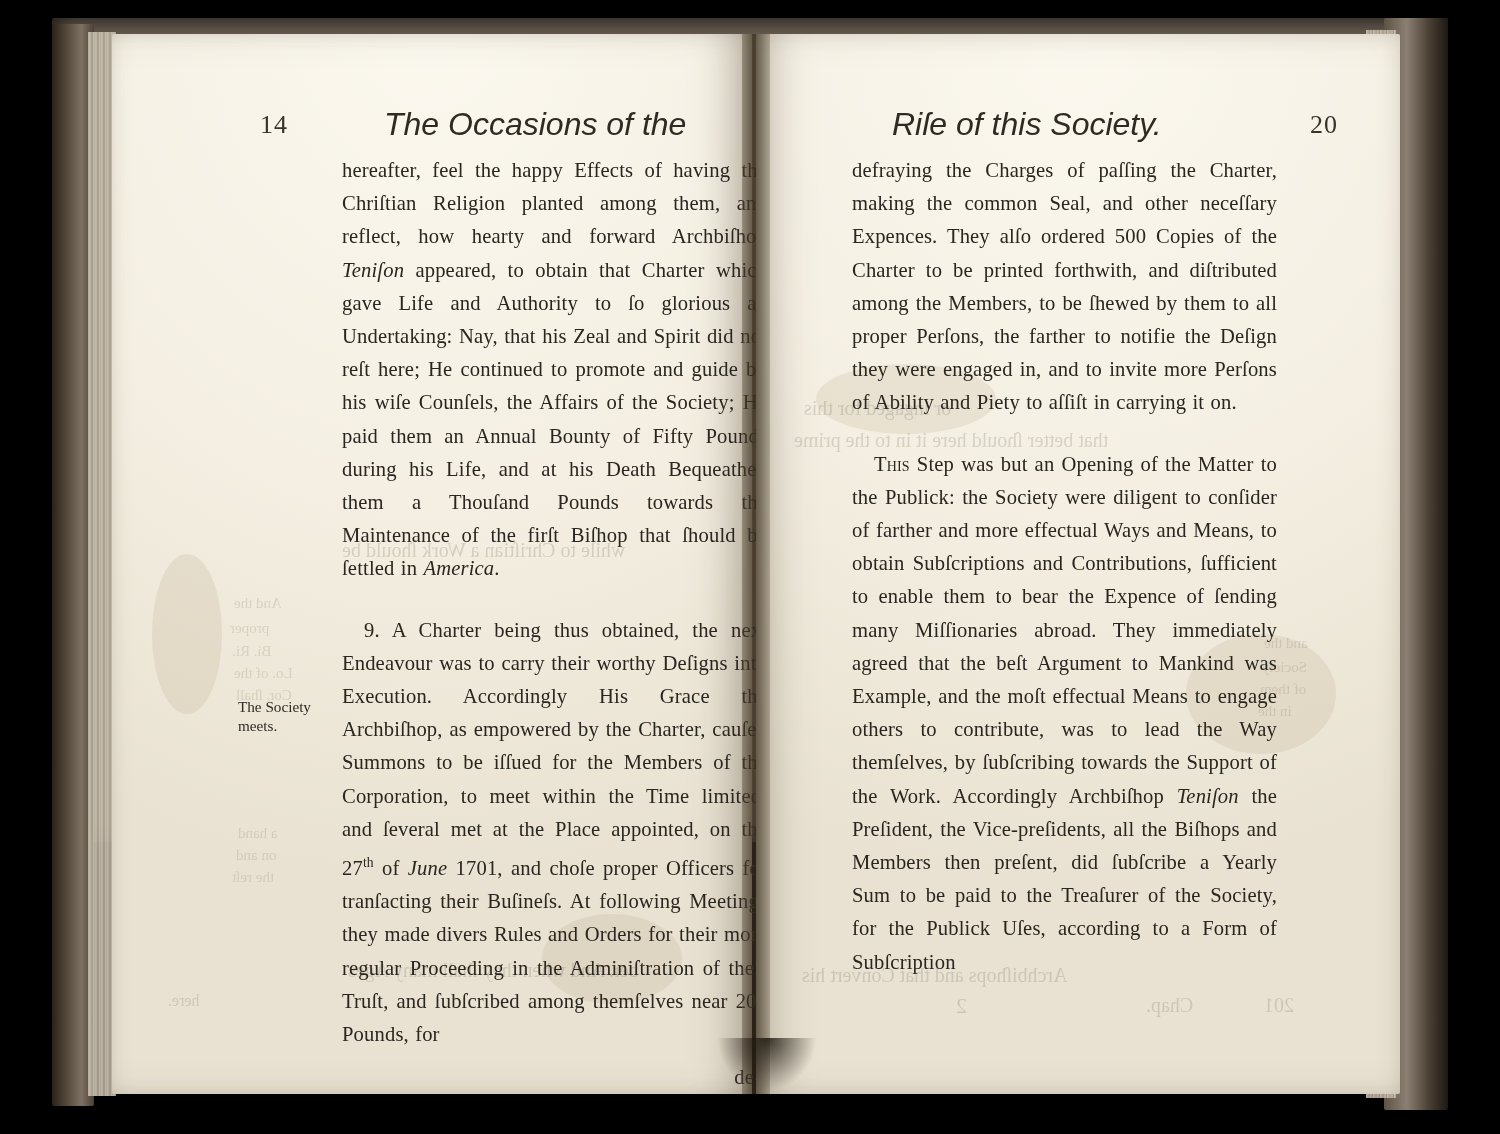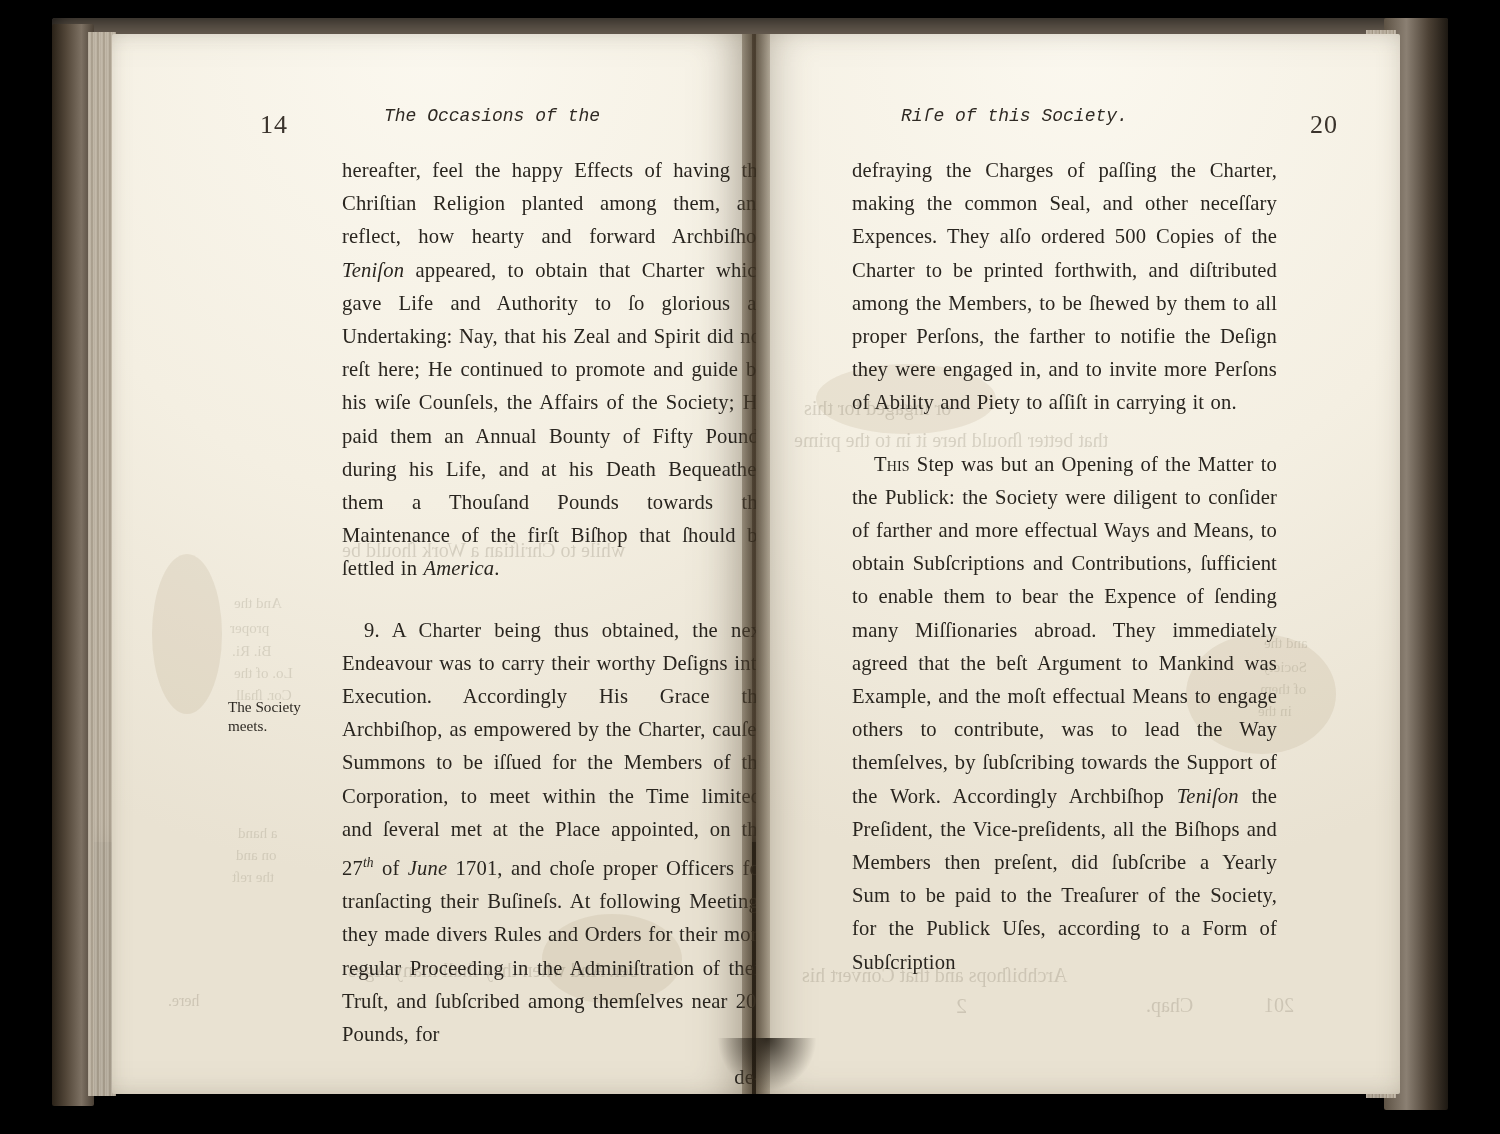--- a/index.html
+++ b/index.html
@@ -122,11 +122,11 @@
   }
   .running-head {
     position: absolute;
-    font-size: 18px;
+    font-size: 32px;
     font-style: italic;
     color: #2f2a24;
     white-space: nowrap;
-    font-family: Liberation Mono, monospace;
+    font-family: Liberation Sans, sans-serif;
   }
   .body-text {
     font-size: 20.6px;

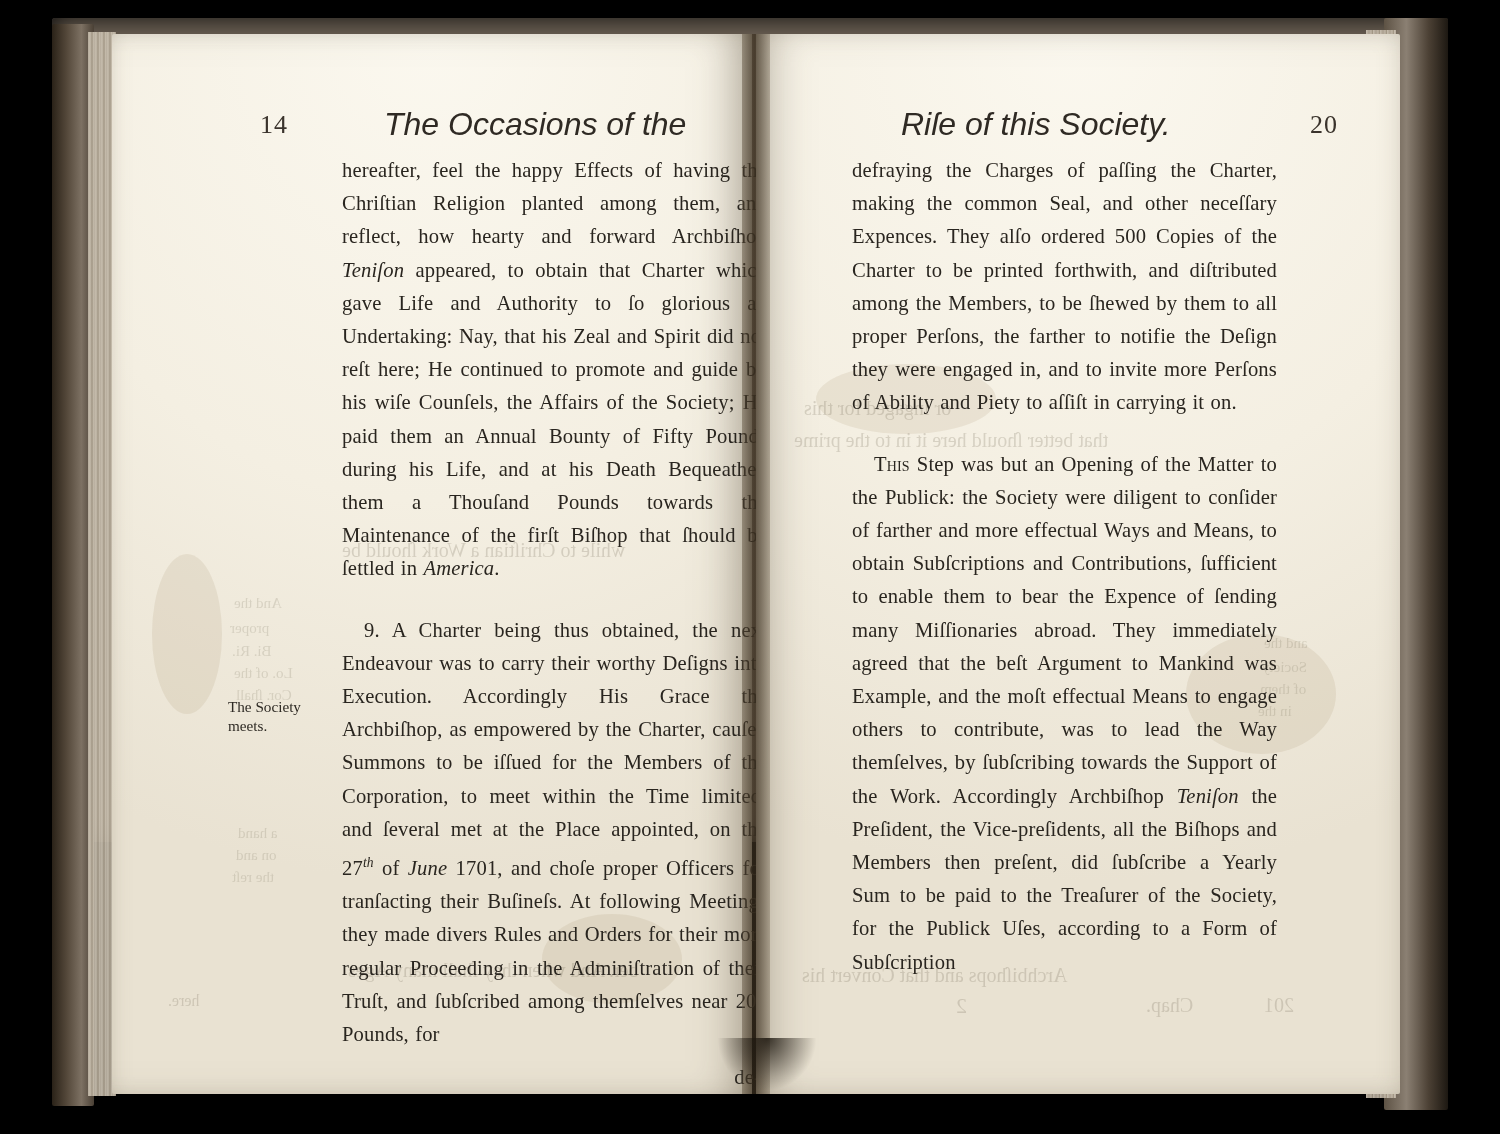--- a/index.html
+++ b/index.html
@@ -228,7 +228,7 @@
 
       <span class="folio" style="right:62px; top:76px;">20</span>
 
-      <span class="running-head" style="left:145px; top:72px;text-align:right;">Riſe of this Society.</span>
+      <span class="running-head" style="left:136px; top:72px;text-align:right;">Riſe of this Society.</span>
 
       <div class="ghost" style="left:48px; top:358px;">or ingaged for this</div>
       <div class="ghost" style="left:38px; top:390px;">that better ſhould here it in to the prime</div>

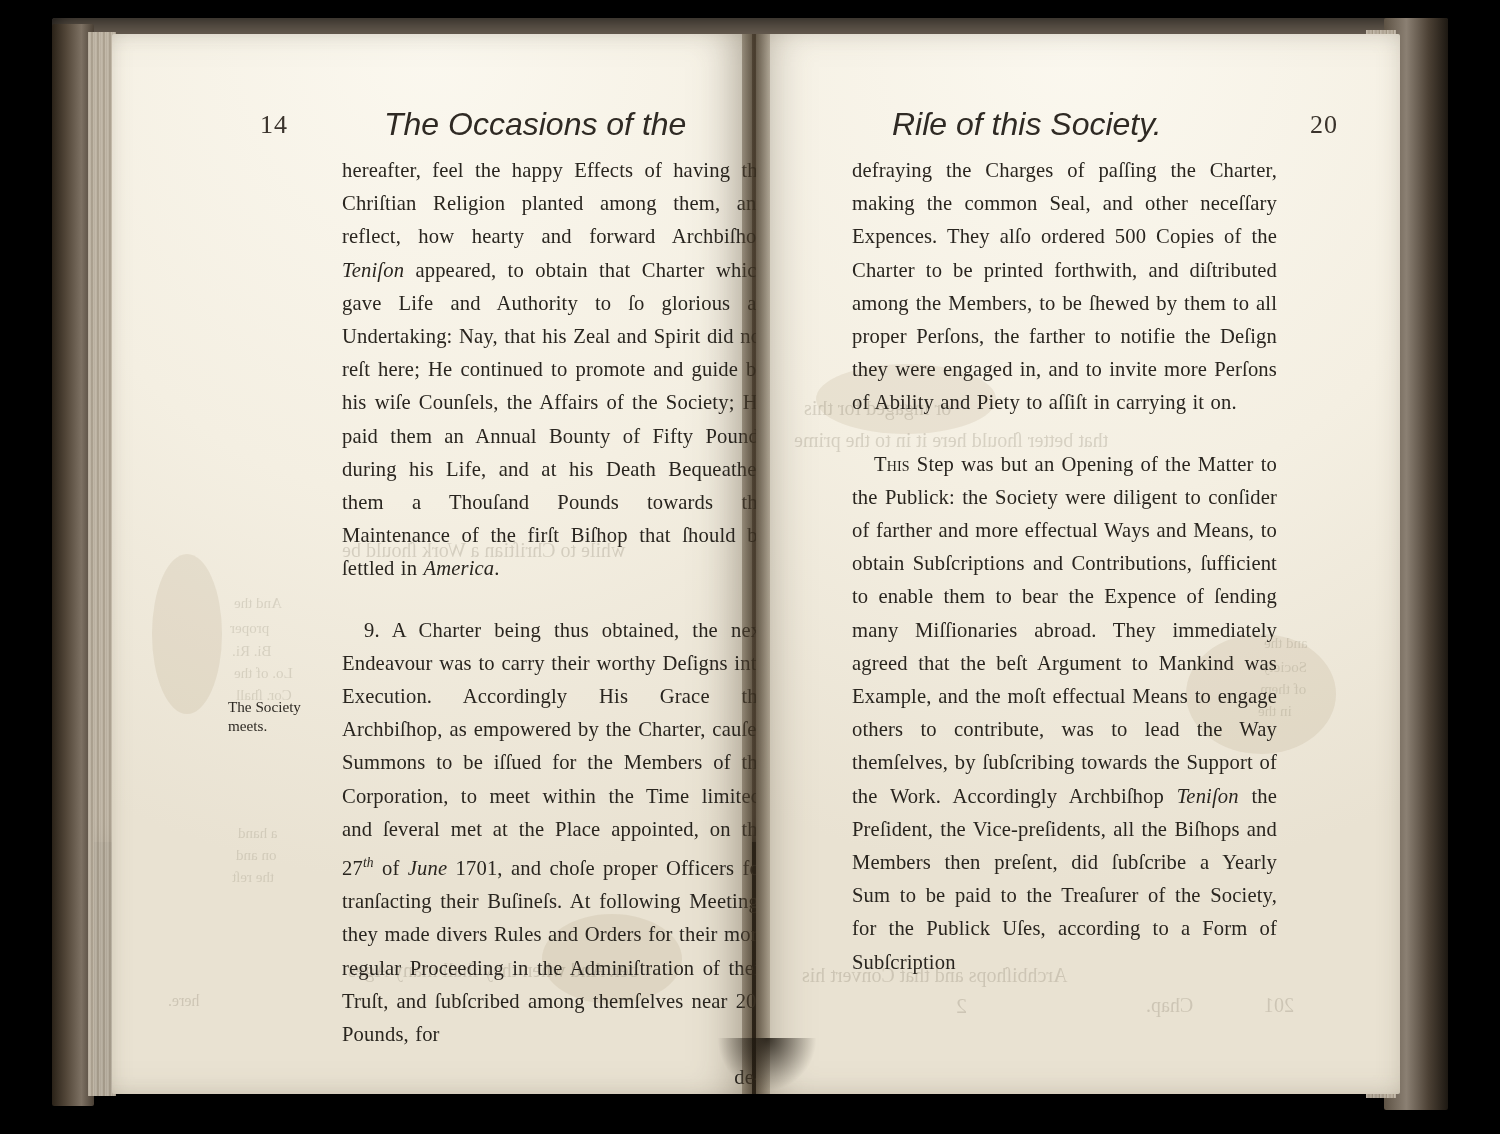--- a/index.html
+++ b/index.html
@@ -219,7 +219,7 @@
         <div class="catch">de-</div>
       </div>
 
-      <div class="marginal" style="left:116px; top:663px; width:96px;">The Society meets.</div>
+      <div class="marginal" style="left:126px; top:663px; width:96px;">The Society meets.</div>
     </div>
 
     <div class="page right">

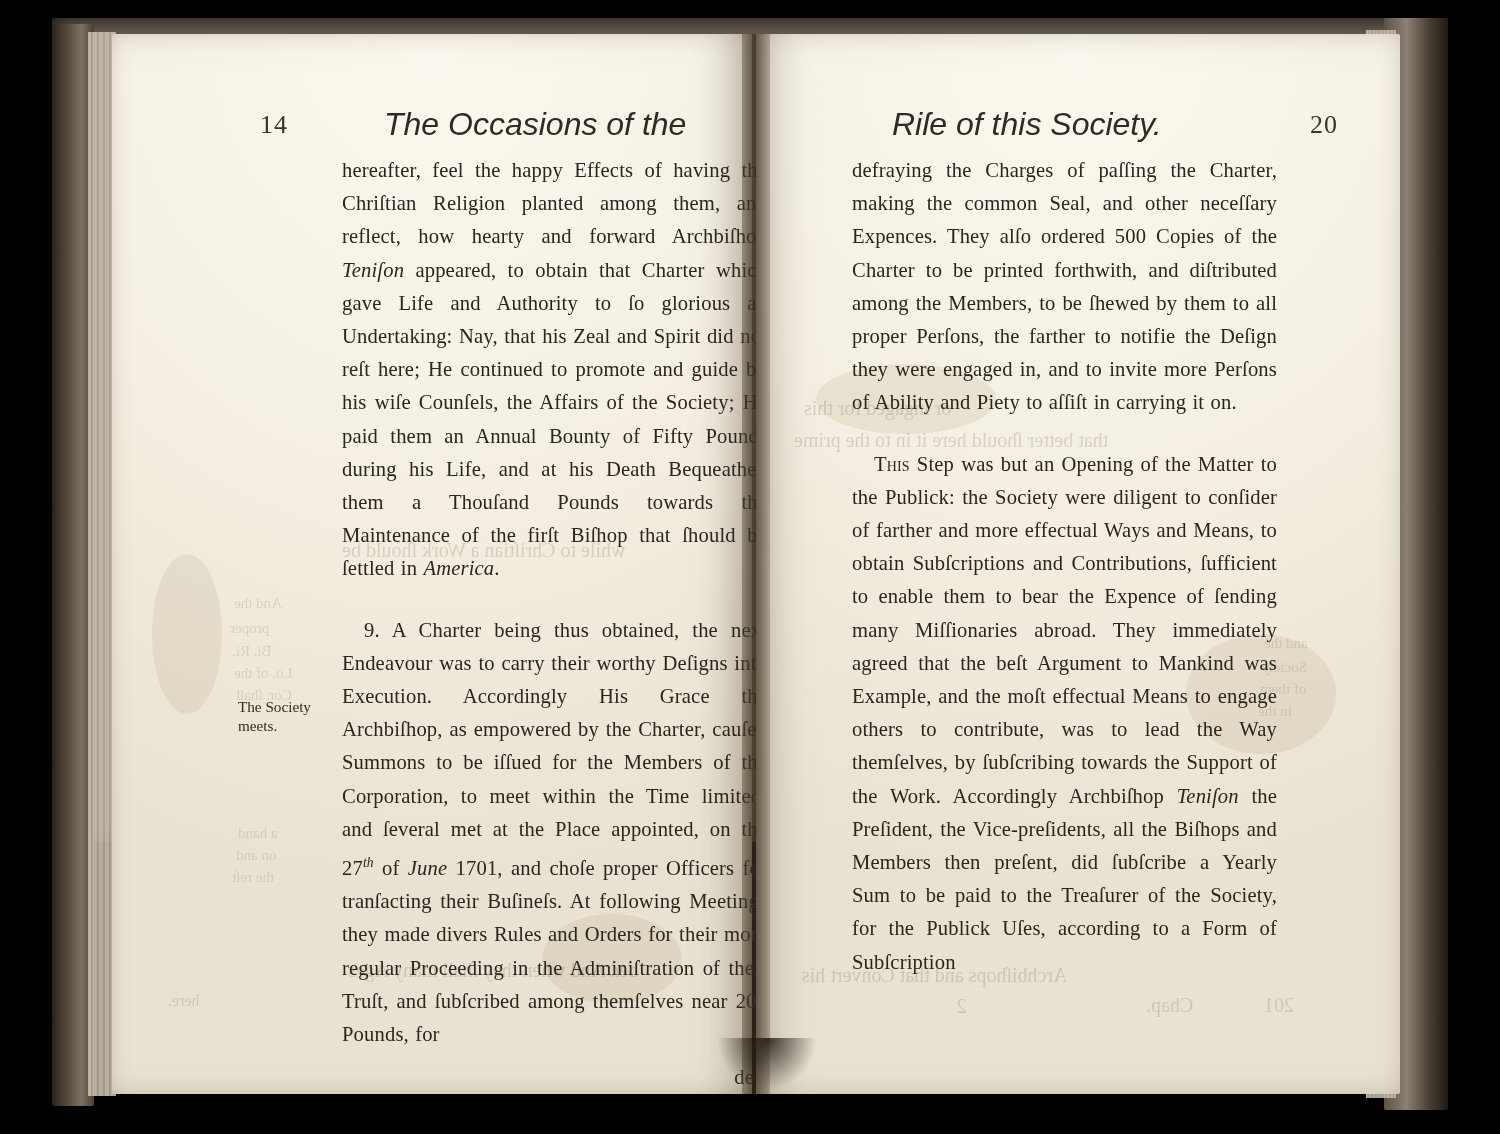--- a/index.html
+++ b/index.html
@@ -140,7 +140,7 @@
   .body-text p + p { margin-top: 28px; }
   .indent { text-indent: 22px; }
   .sc { font-variant: small-caps; }
-  .sup { font-size: 0.66em; vertical-align: super; font-style: italic; }
+  .sup { font-size: 0.66em; vertical-align: super; }
   .catch {
     text-align: right;
     font-size: 20.6px;

